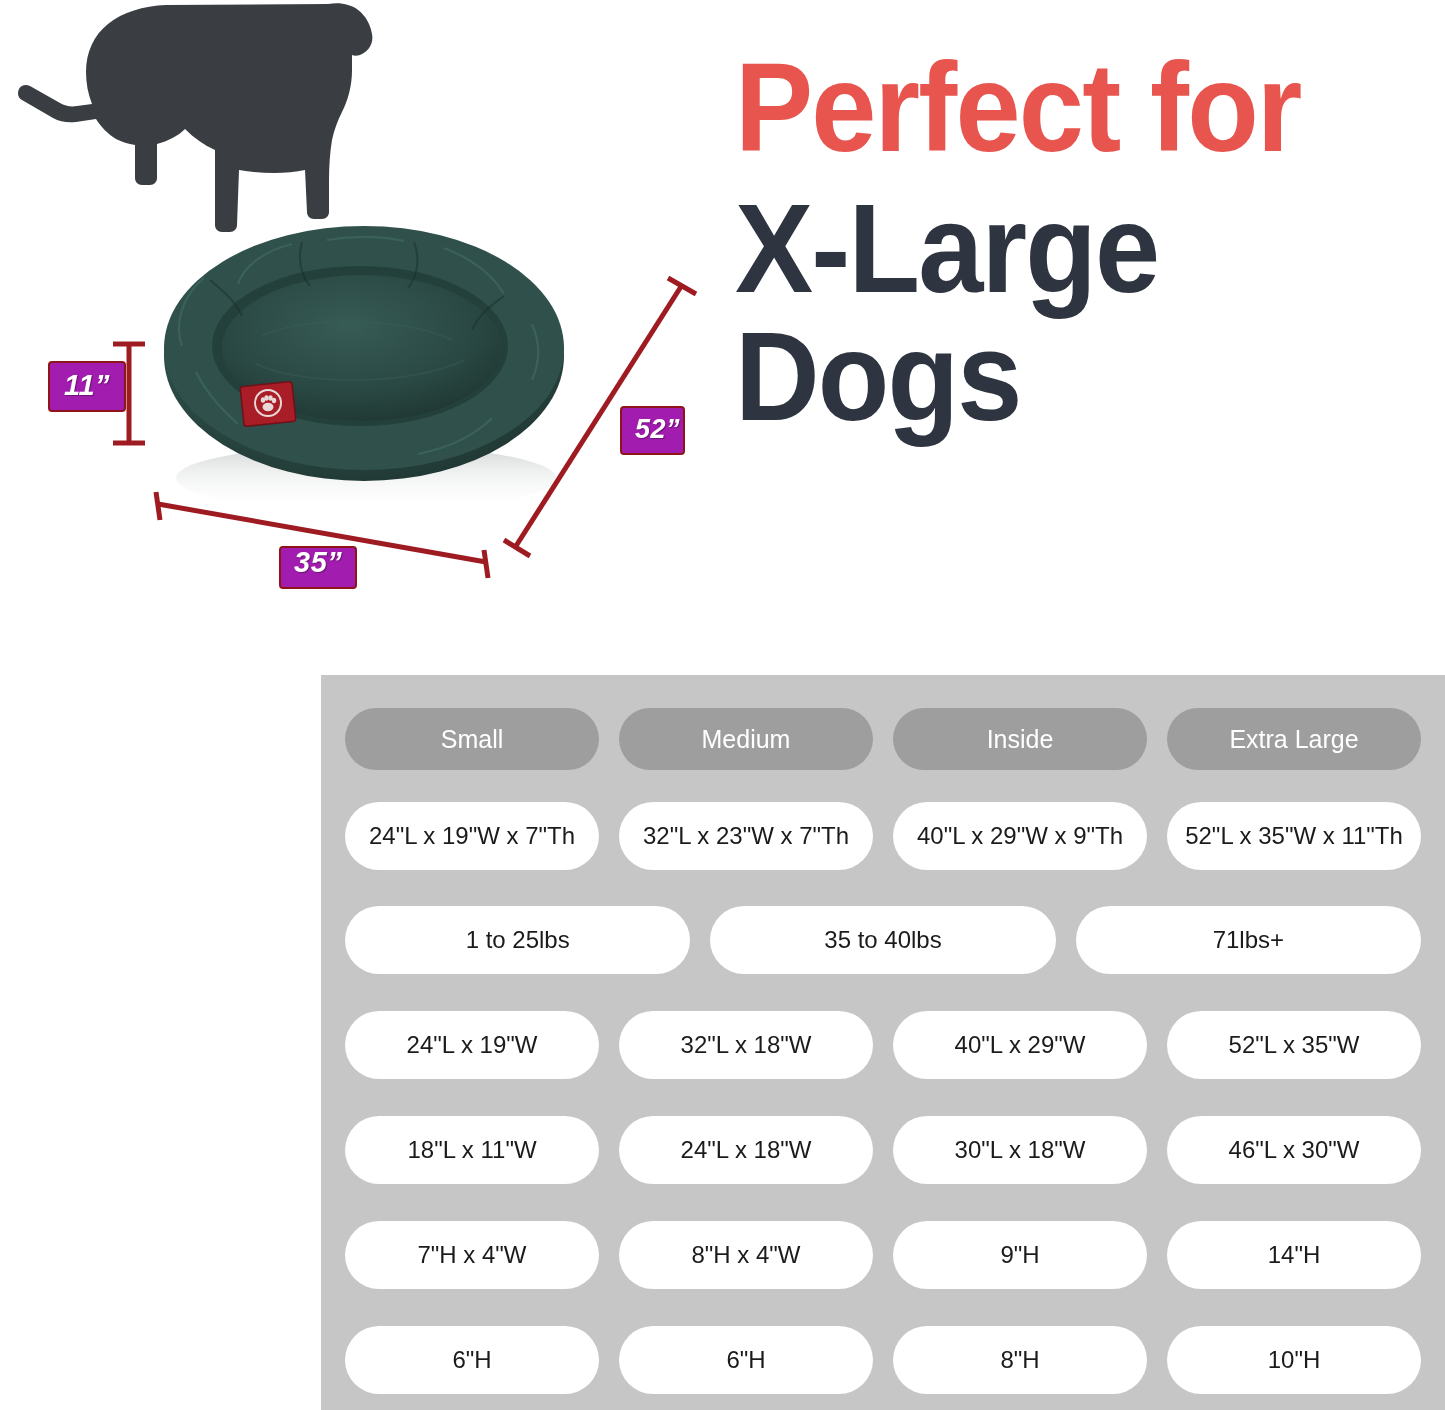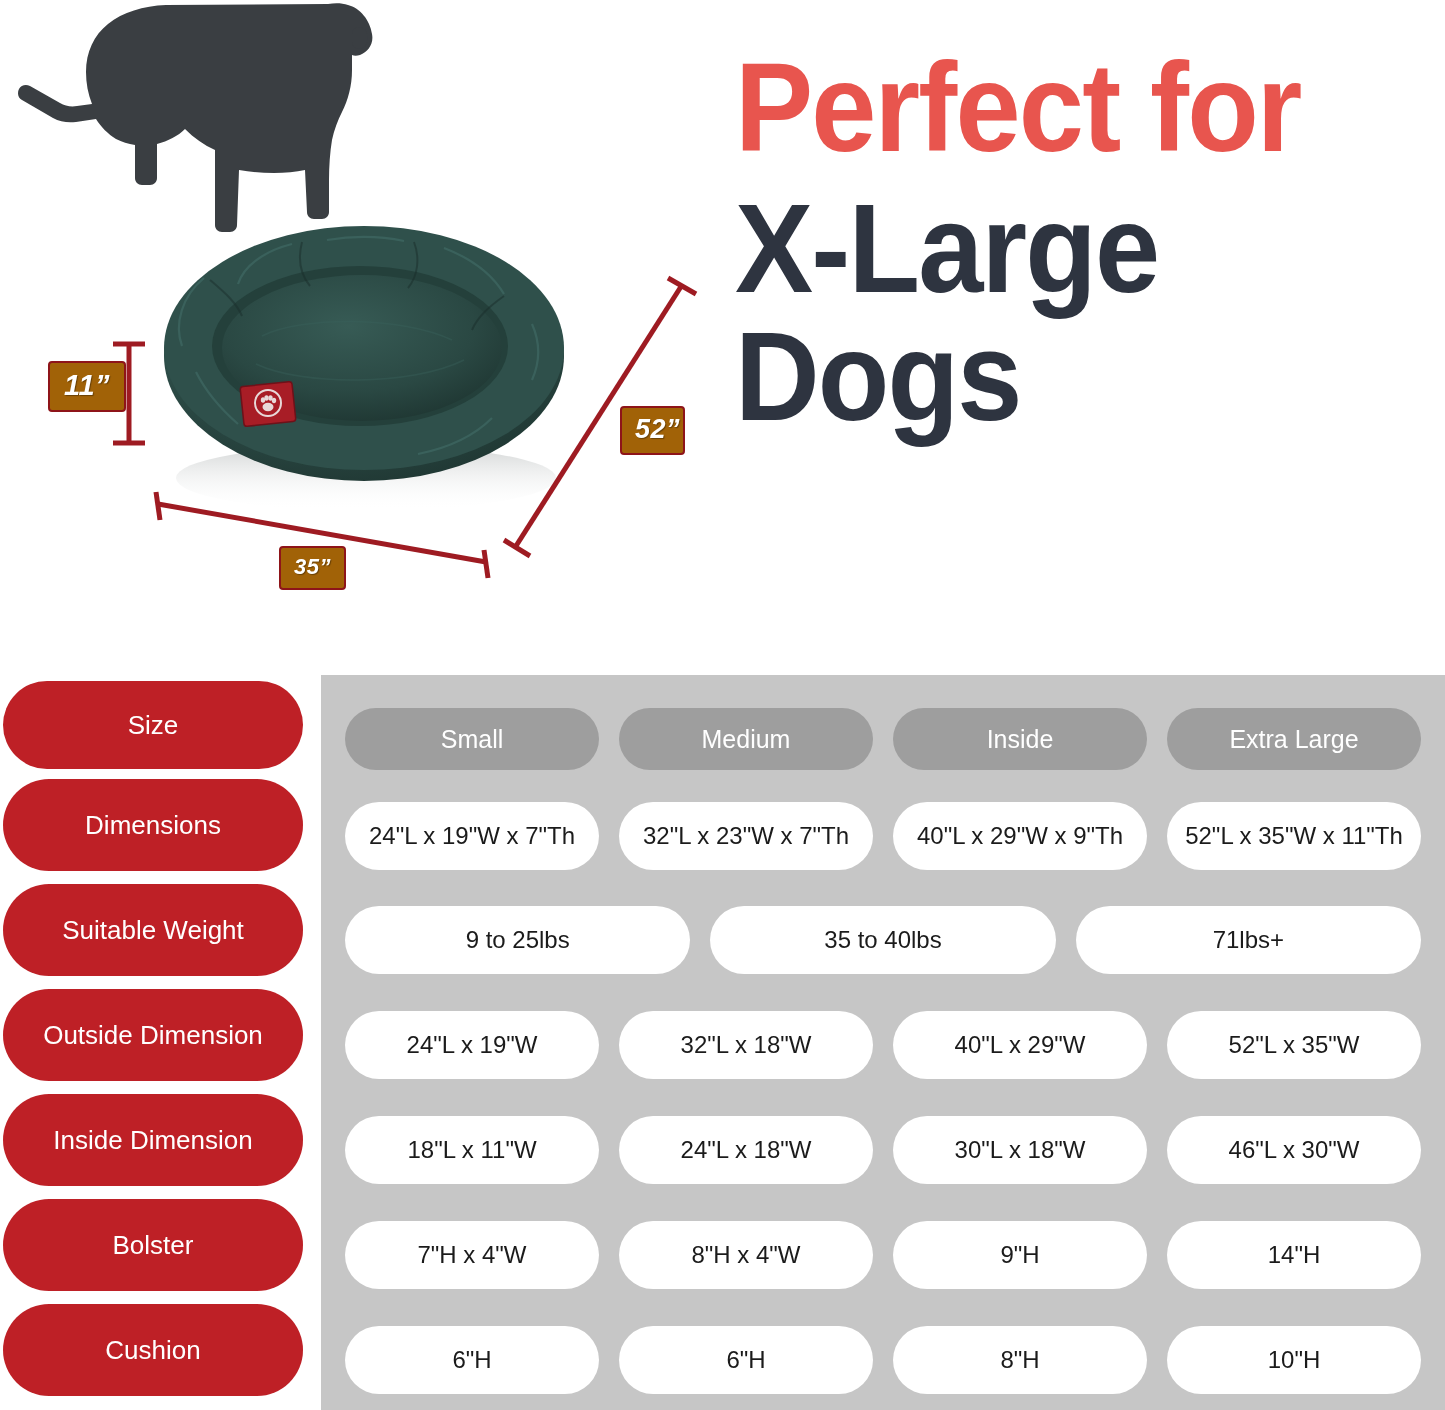--- a/index.html
+++ b/index.html
@@ -45,7 +45,7 @@
   
   .dim-badge {
     position: absolute;
-    background: #a16207;
+    background: #a21caf;
     color: #ffffff;
     font-weight: bold;
     font-style: italic;

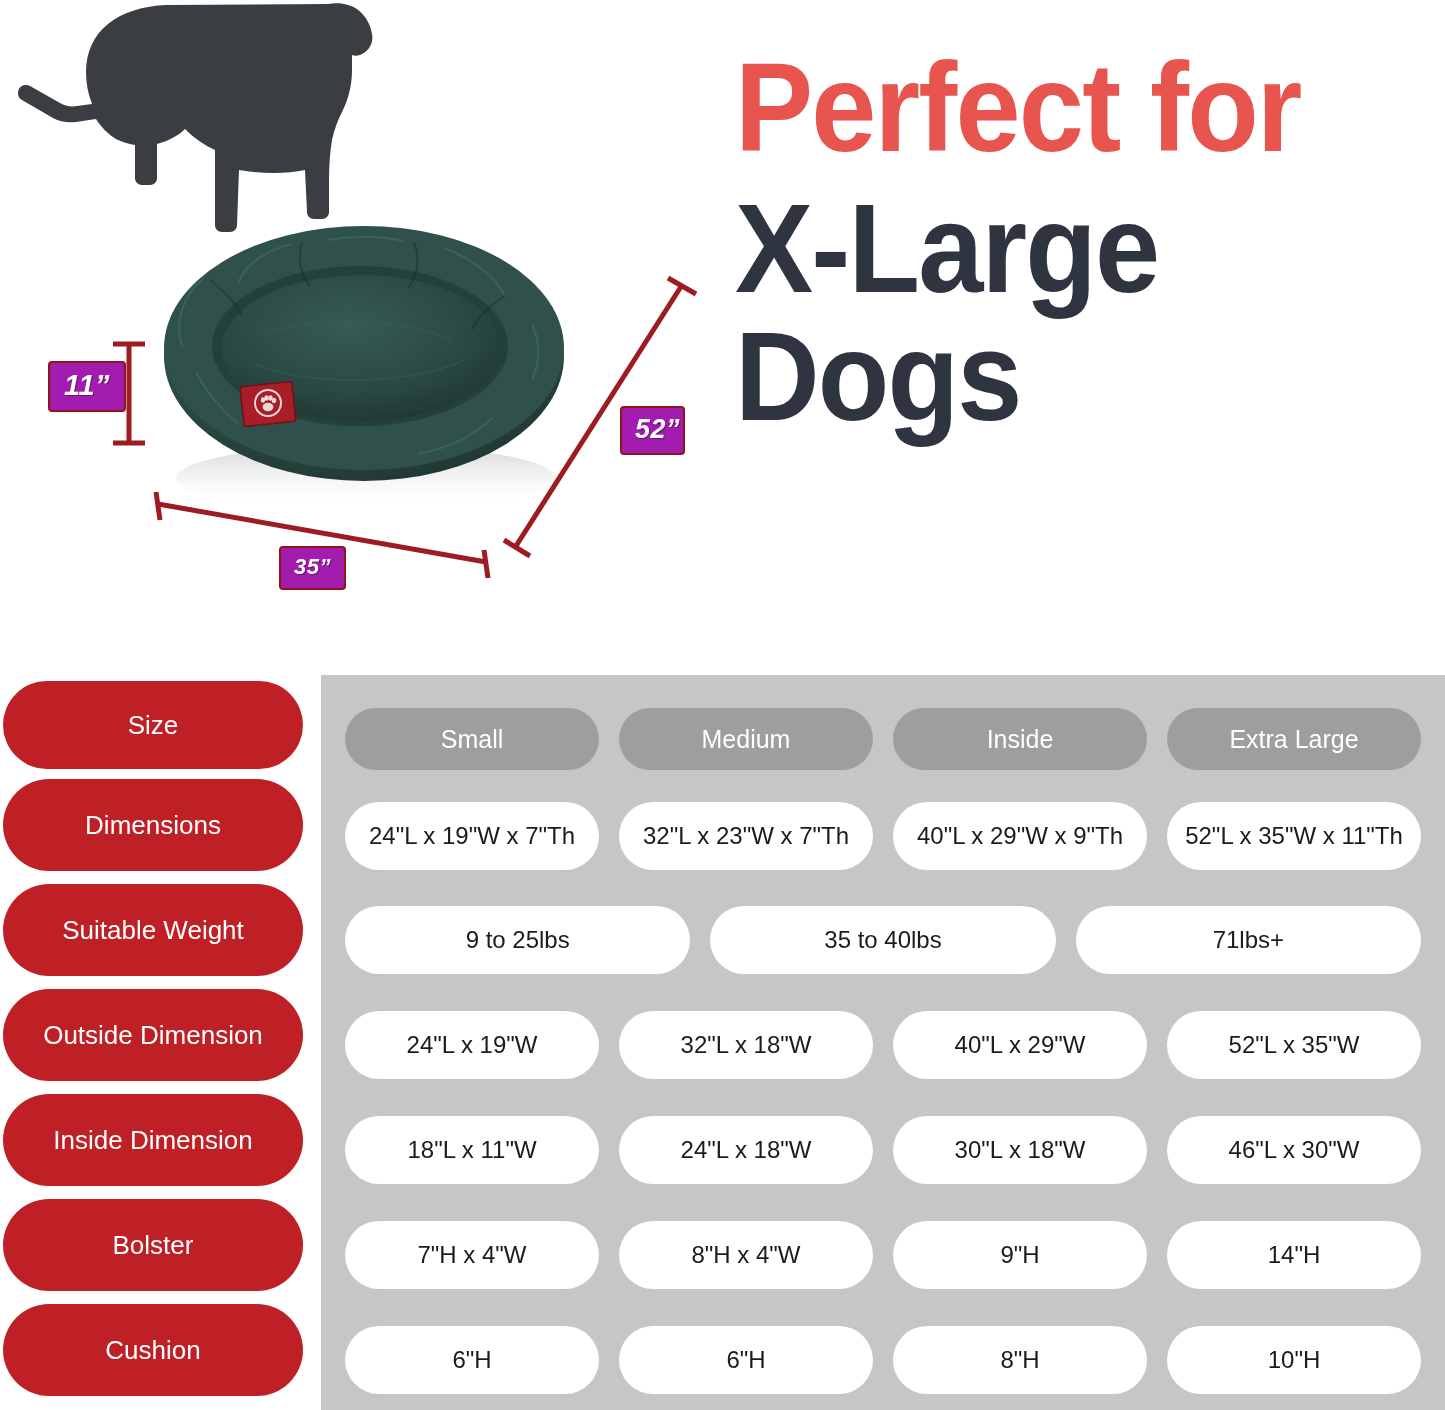--- a/index.html
+++ b/index.html
@@ -70,8 +70,8 @@
   }
   #badge-width {
     left: 279px; top: 546px;
-    padding: 8px 13px 10px 13px;
-    font-size: 22px;
+    padding: 0 13px 10px 13px;
+    font-size: 29px;
   }
 
   #dim-lines {

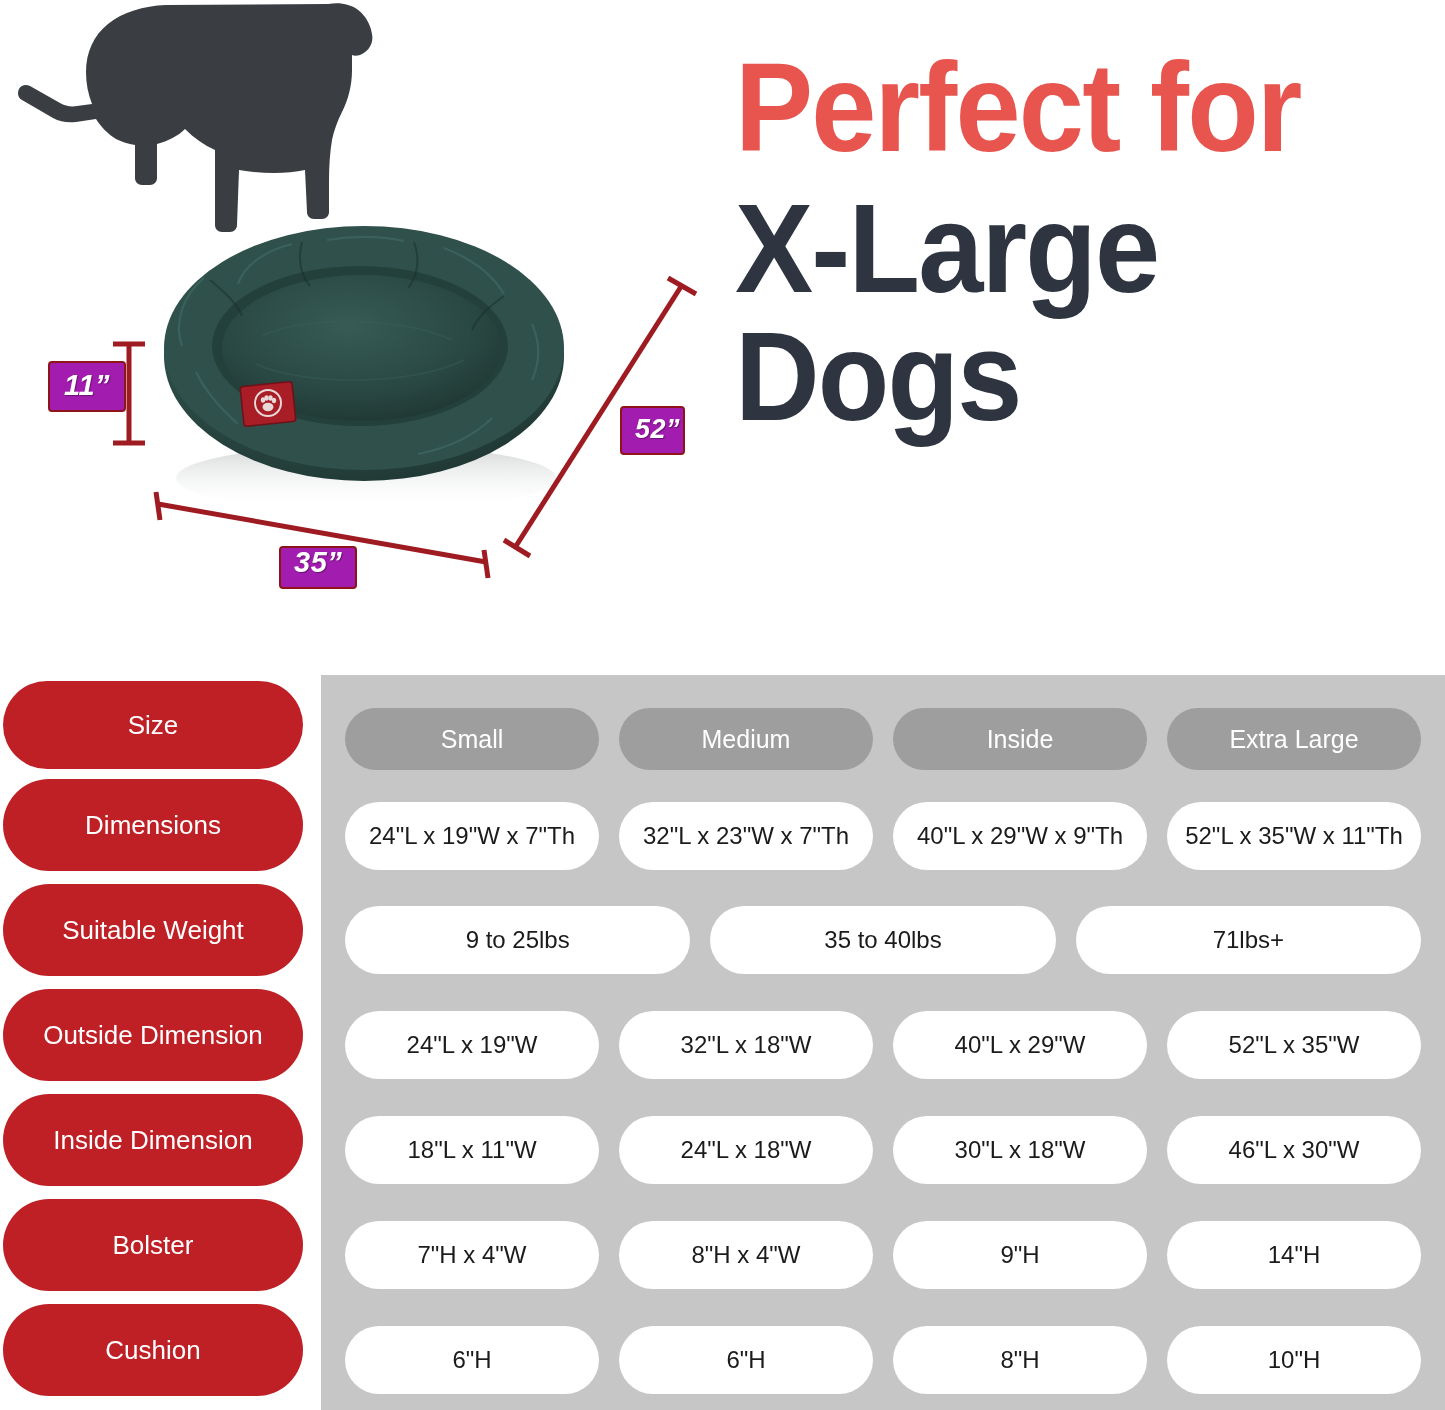--- a/index.html
+++ b/index.html
@@ -329,15 +329,6 @@
         <div class="cell value">10"H</div>
       </div>
     </div>
-  <div id="row-labels">
-      <div class="row-label" style="top: 6px; height: 88px;">Size</div>
-      <div class="row-label" style="top: 104px; height: 92px;">Dimensions</div>
-      <div class="row-label" style="top: 209px; height: 92px;">Suitable Weight</div>
-      <div class="row-label" style="top: 314px; height: 92px;">Outside Dimension</div>
-      <div class="row-label" style="top: 419px; height: 92px;">Inside Dimension</div>
-      <div class="row-label" style="top: 524px; height: 92px;">Bolster</div>
-      <div class="row-label" style="top: 629px; height: 92px;">Cushion</div>
-    </div>
 
 </div>
 

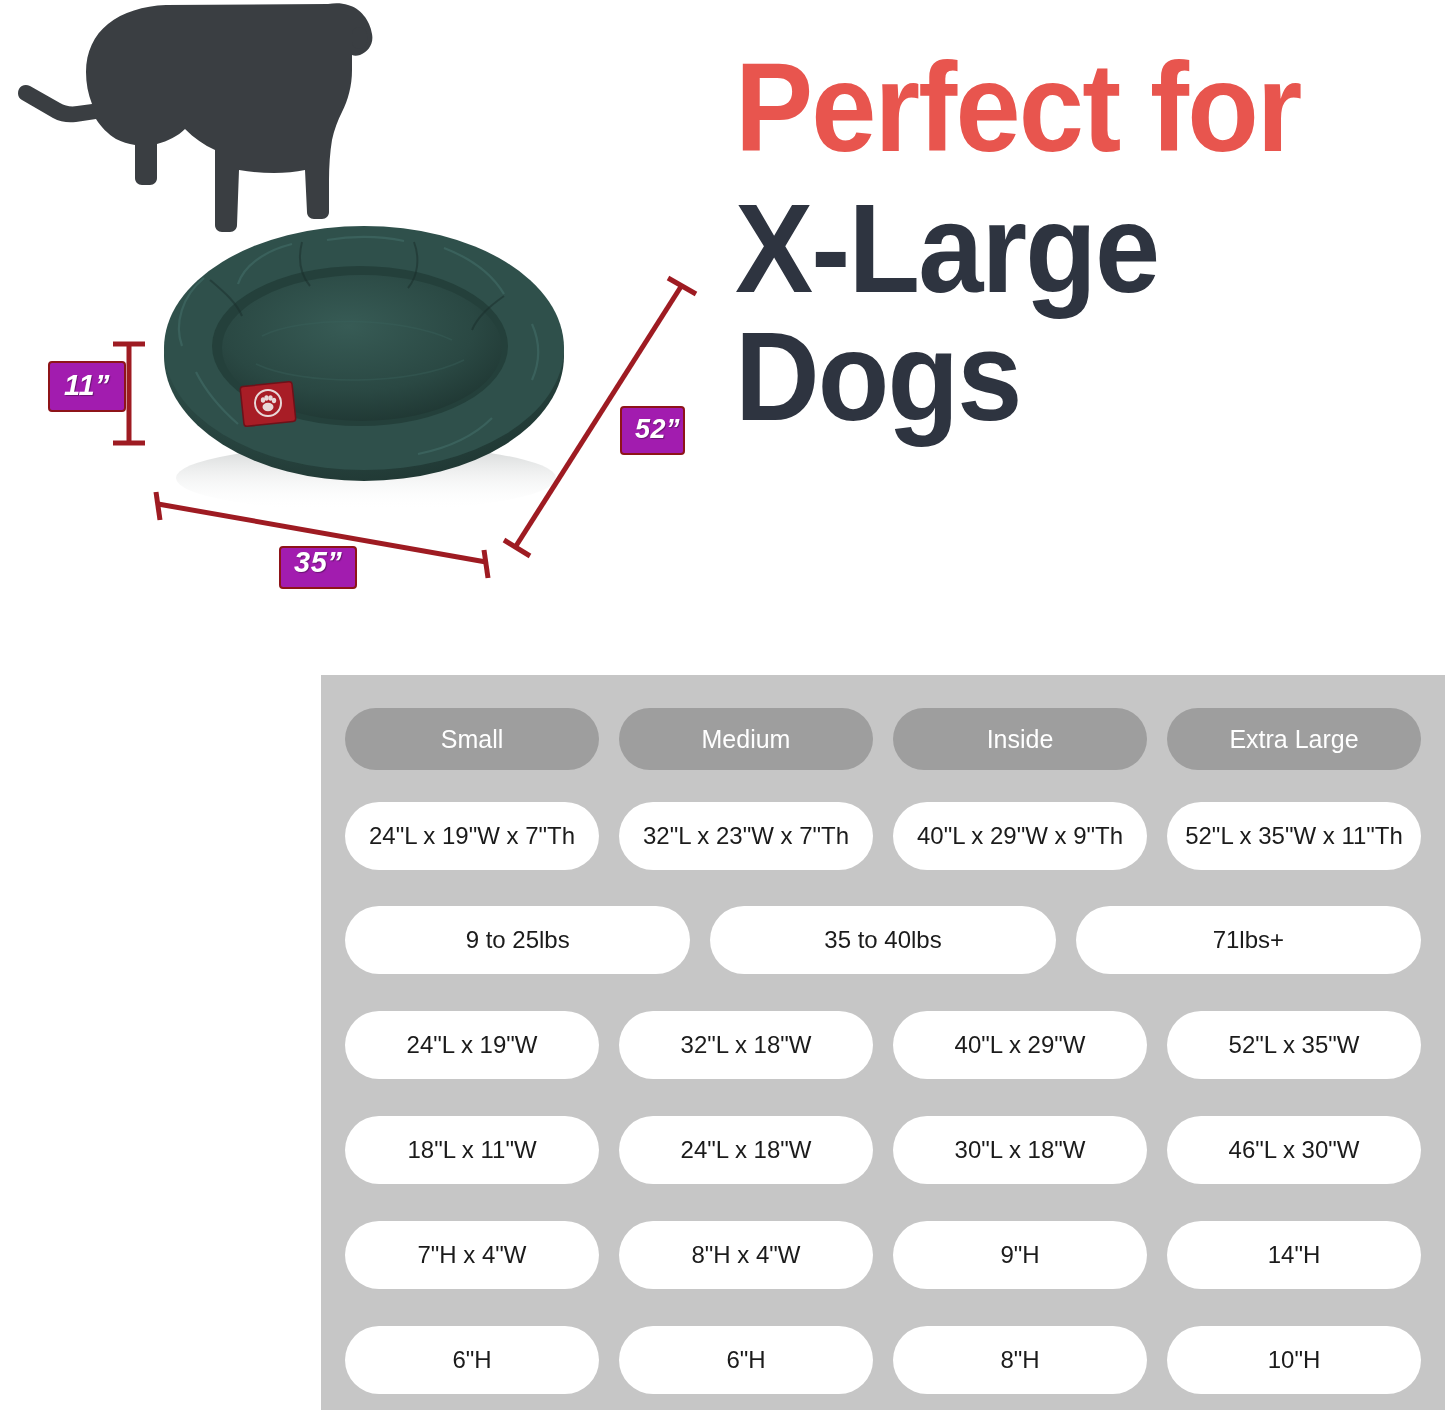--- a/index.html
+++ b/index.html
@@ -300,7 +300,7 @@
         <div class="cell value">52"L x 35"W x 11"Th</div>
       </div>
       <div class="grid-row" style="top: 231px; height: 68px;">
-        <div class="cell value">9 to 25lbs</div>
+        <div class="cell value">1 to 25lbs</div>
         <div class="cell value">35 to 40lbs</div>
         <div class="cell value">71lbs+</div>
       </div>

